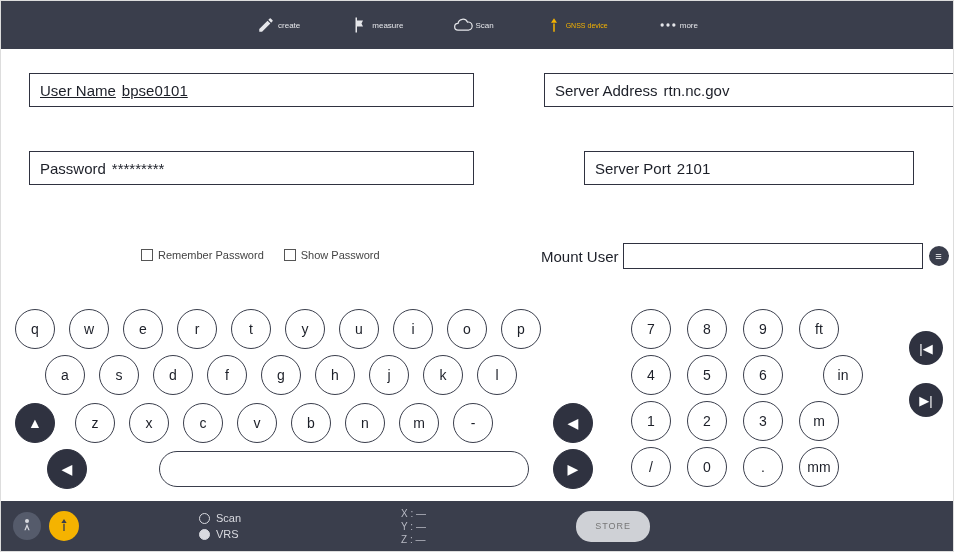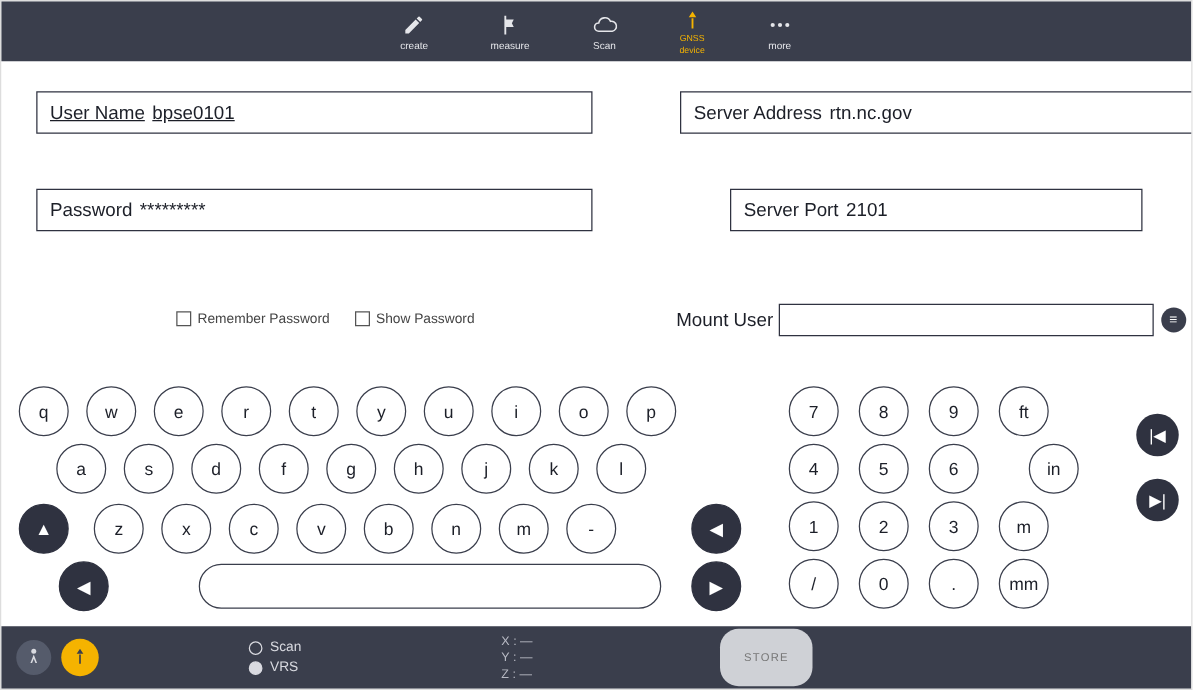--- a/index.html
+++ b/index.html
@@ -8,7 +8,7 @@
 
   
   .topbar{height:48px;background:#3a3e4c;display:flex;justify-content:center;align-items:center;gap:50px;color:#e5e6ea;}
-  .topitem{display:flex;flex-direction:column;align-items:center;font-size:8px;gap:2px;cursor:pointer;}
+  .topitem{display:flex;align-items:center;font-size:8px;gap:2px;cursor:pointer;}
   .topitem.active{color:#f5b300;}
   .topicon{width:20px;height:20px;display:flex;align-items:center;justify-content:center;}
   .topicon svg{fill:currentColor;}

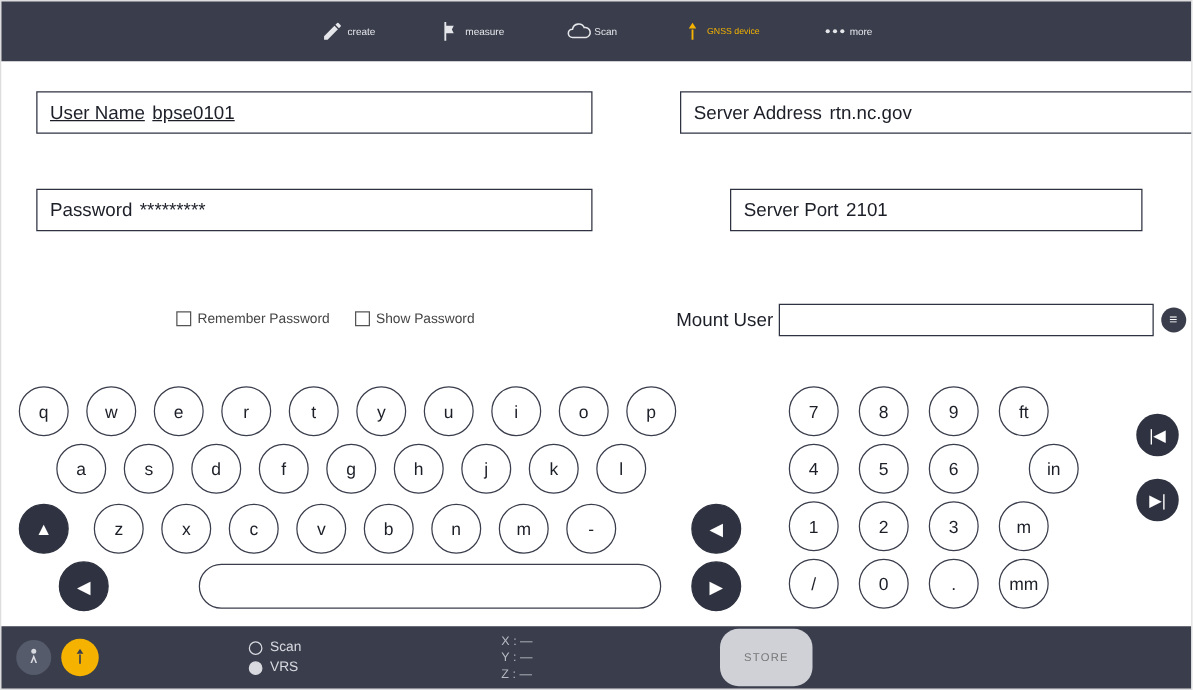--- a/index.html
+++ b/index.html
@@ -54,7 +54,7 @@
   .rdot.filled{background:#d9dae0;}
   .bb-xyz{display:flex;flex-direction:column;gap:2px;margin-left:160px;font-size:10px;color:#b8bac4;}
   .bb-store{margin-left:150px;}
-  .storebtn{width:74px;height:46px;border-radius:15px;background:#cfd1d6;color:#777;display:flex;align-items:center;justify-content:center;font-size:9px;letter-spacing:1px;cursor:pointer;}
+  .storebtn{width:74px;height:31px;border-radius:15px;background:#cfd1d6;color:#777;display:flex;align-items:center;justify-content:center;font-size:9px;letter-spacing:1px;cursor:pointer;}
 </style>
 </head>
 <body>

